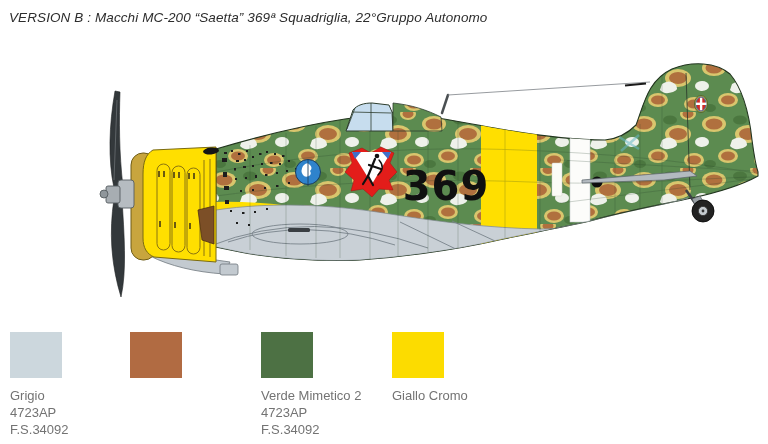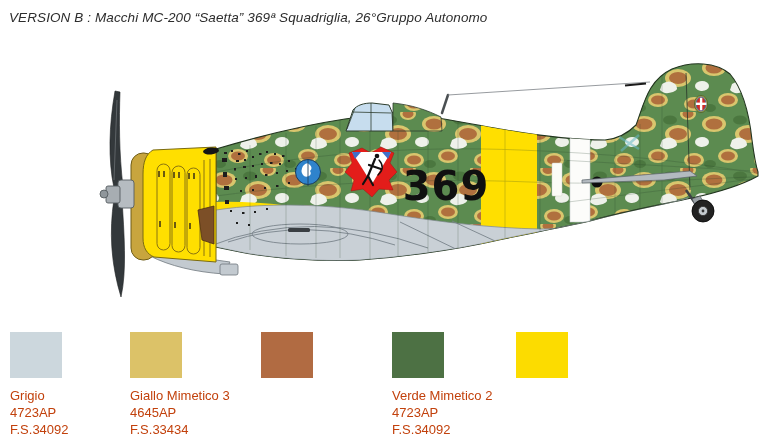--- a/index.html
+++ b/index.html
@@ -28,7 +28,7 @@
 <div id="page">
 
   <div id="header">
-    <div>VERSION B : Macchi MC-200 “Saetta” 369ª Squadriglia, 26°Gruppo Autonomo</div>
+    <div>VERSION B : Macchi MC-200 “Saetta” 369ª Squadriglia, 22°Gruppo Autonomo</div>
   </div>
 
   <svg id="profile" viewBox="0 0 768 444" xmlns="http://www.w3.org/2000/svg">

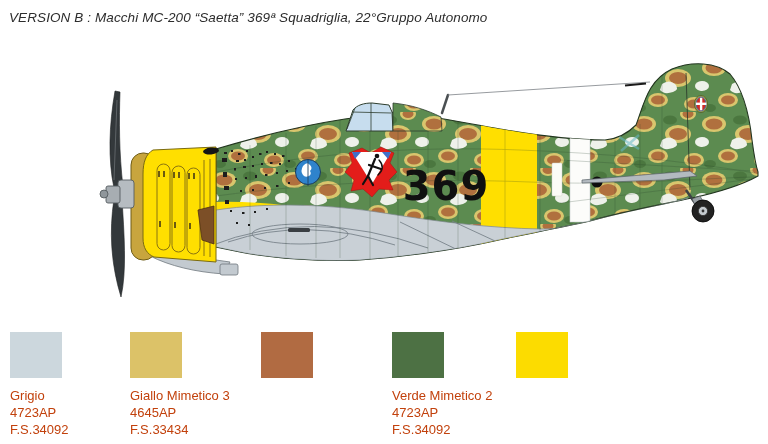--- a/index.html
+++ b/index.html
@@ -19,7 +19,7 @@
   .swatch:nth-child(4){left:392px;}
   .swatch:nth-child(5){left:516px;}
   .chip{width:52px;height:46px;}
-  .swatch-name,.swatch-code,.swatch-fs{font-size:13px;color:#c2410c;line-height:17px;}
+  .swatch-name,.swatch-code,.swatch-fs{font-size:13px;color:#737373;line-height:17px;}
   .swatch-name{margin-top:9px;}
 </style>
 </head>

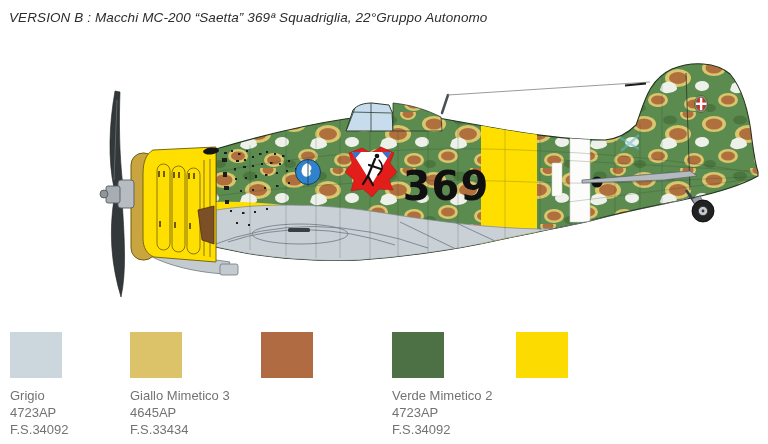--- a/index.html
+++ b/index.html
@@ -269,12 +269,6 @@
         <div class="swatch-fs">F.S.34092</div>
       </div>
       <div class="swatch">
-        <div class="chip" style="background: rgb(220, 194, 104);"></div>
-        <div class="swatch-name">Giallo Mimetico 3</div>
-        <div class="swatch-code">4645AP</div>
-        <div class="swatch-fs">F.S.33434</div>
-      </div>
-      <div class="swatch">
         <div class="chip" style="background: rgb(177, 107, 66);"></div>
       </div>
       <div class="swatch">

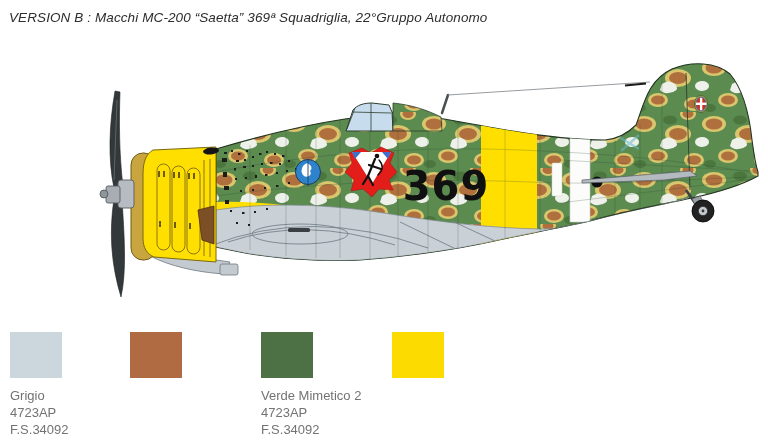--- a/index.html
+++ b/index.html
@@ -279,6 +279,7 @@
       </div>
       <div class="swatch">
         <div class="chip" style="background: rgb(252, 220, 0);"></div>
+        <div class="swatch-name">Giallo Cromo</div>
       </div>
     </div>
 </div>

